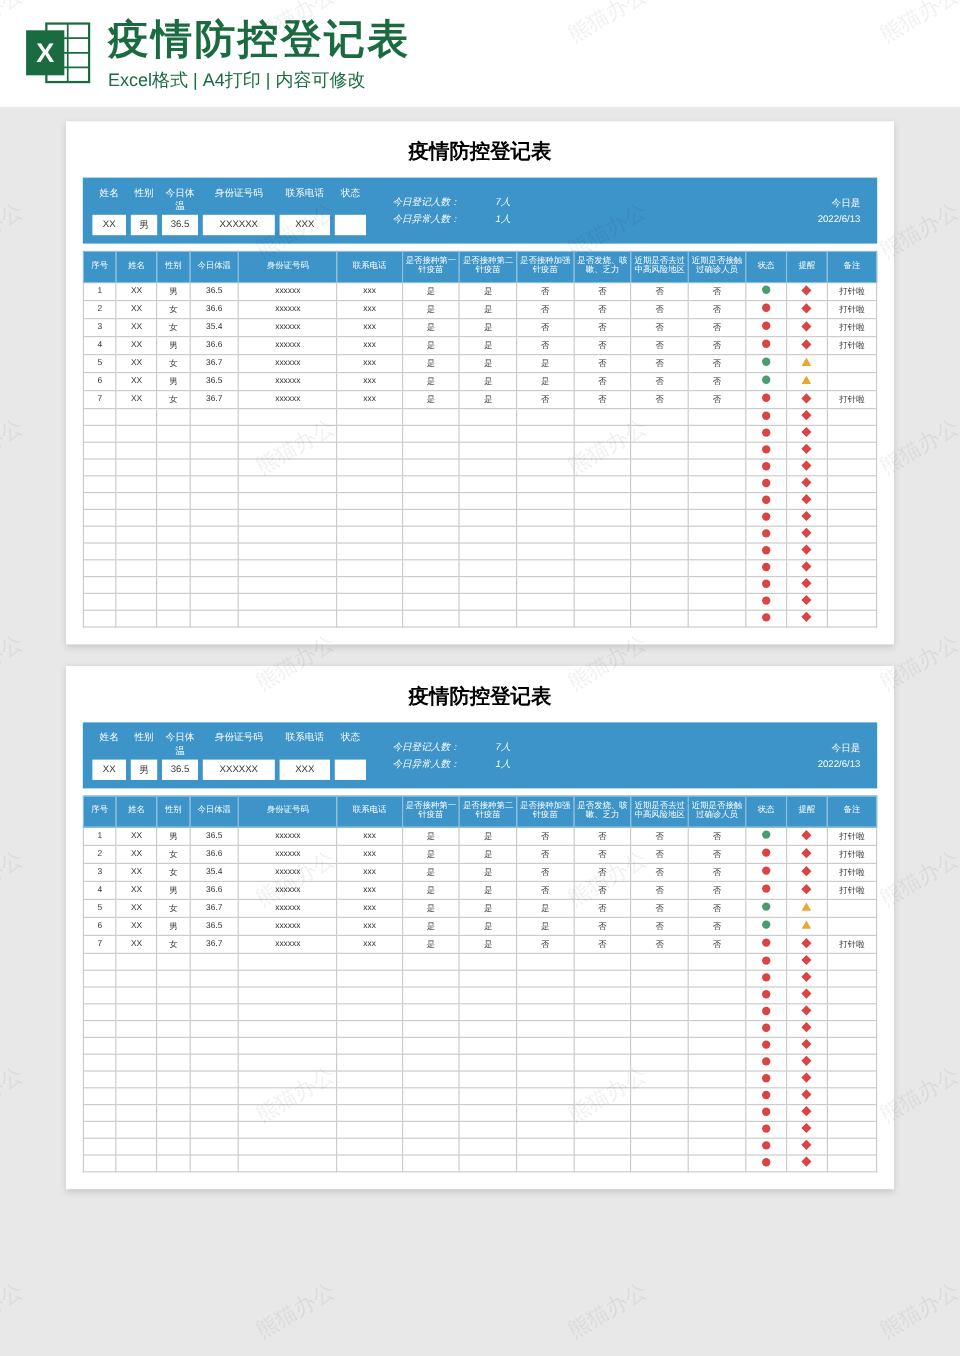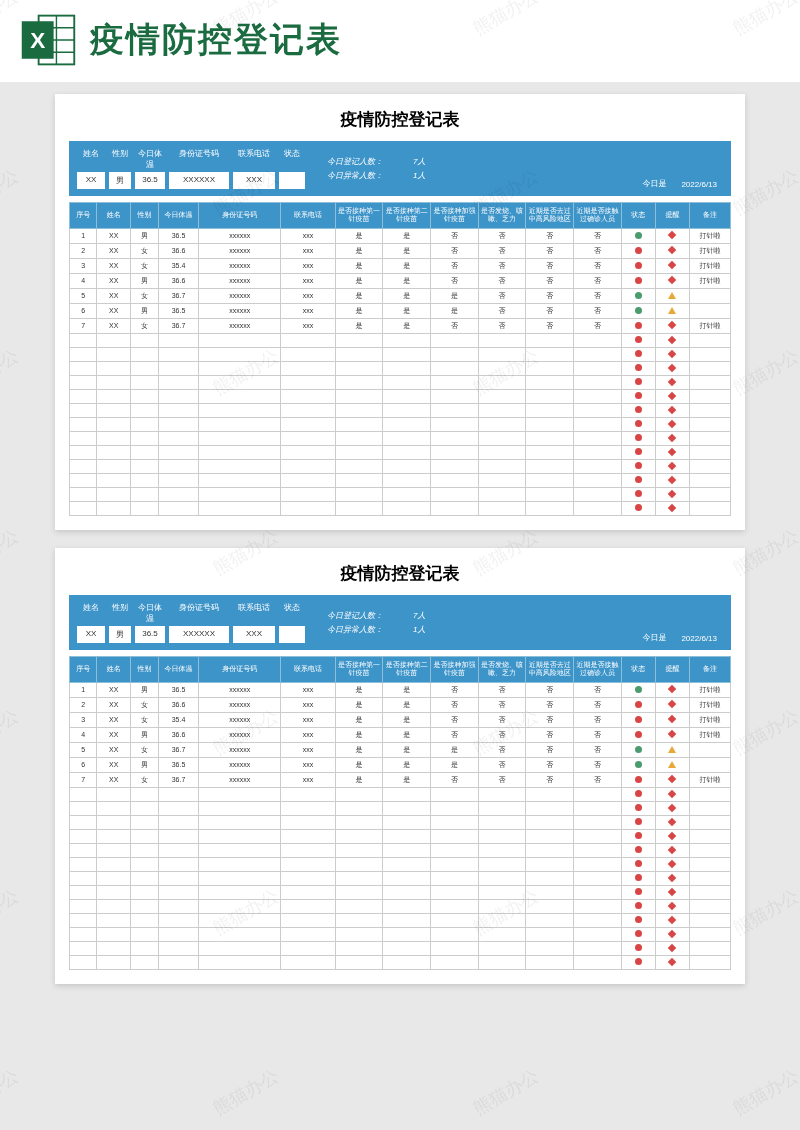--- a/index.html
+++ b/index.html
@@ -48,6 +48,7 @@
   </svg>
   <div class="header-text">
     <div class="title-big">疫情防控登记表</div>
+    <div class="subtitle">Excel格式 | A4打印 | 内容可修改</div>
   </div>
 </div>
 

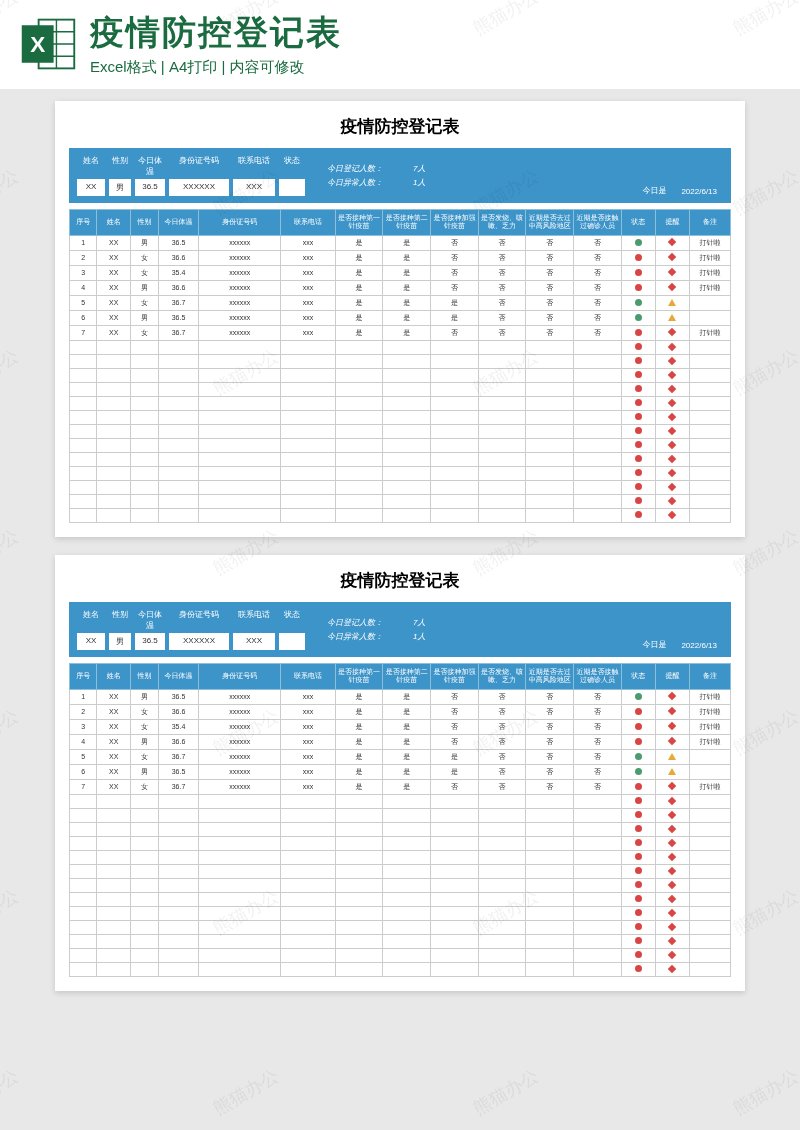--- a/index.html
+++ b/index.html
@@ -21,7 +21,7 @@
 .el-name { width: 28px; } .el-sex { width: 22px; } .el-temp { width: 30px; } .el-id { width: 60px; } .el-tel { width: 42px; } .el-stat { width: 26px; }
 .stats { flex: 1; display: flex; flex-direction: column; justify-content: center; gap: 3px; font-size: 8px; color: #fff; padding-left: 14px; font-style: italic; }
 .stats-row { display: flex; gap: 30px; }
-.today-block { font-size: 8px; color: #fff; display: flex; flex-direction: row; justify-content: center; align-items: flex-end; gap: 15px; padding-right: 6px; }
+.today-block { font-size: 8px; color: #fff; display: flex; flex-direction: column; justify-content: center; align-items: flex-end; gap: 3px; padding-right: 6px; }
 table { width: 100%; border-collapse: collapse; table-layout: fixed; }
 th { background: #3d94c9; color: #fff; font-size: 7px; font-weight: normal; padding: 4px 1px; border: 1px solid #8dbfd9; line-height: 1.2; }
 td { border: 1px solid #ccc; font-size: 7px; text-align: center; padding: 2px 1px; height: 14px; color: #333; }

